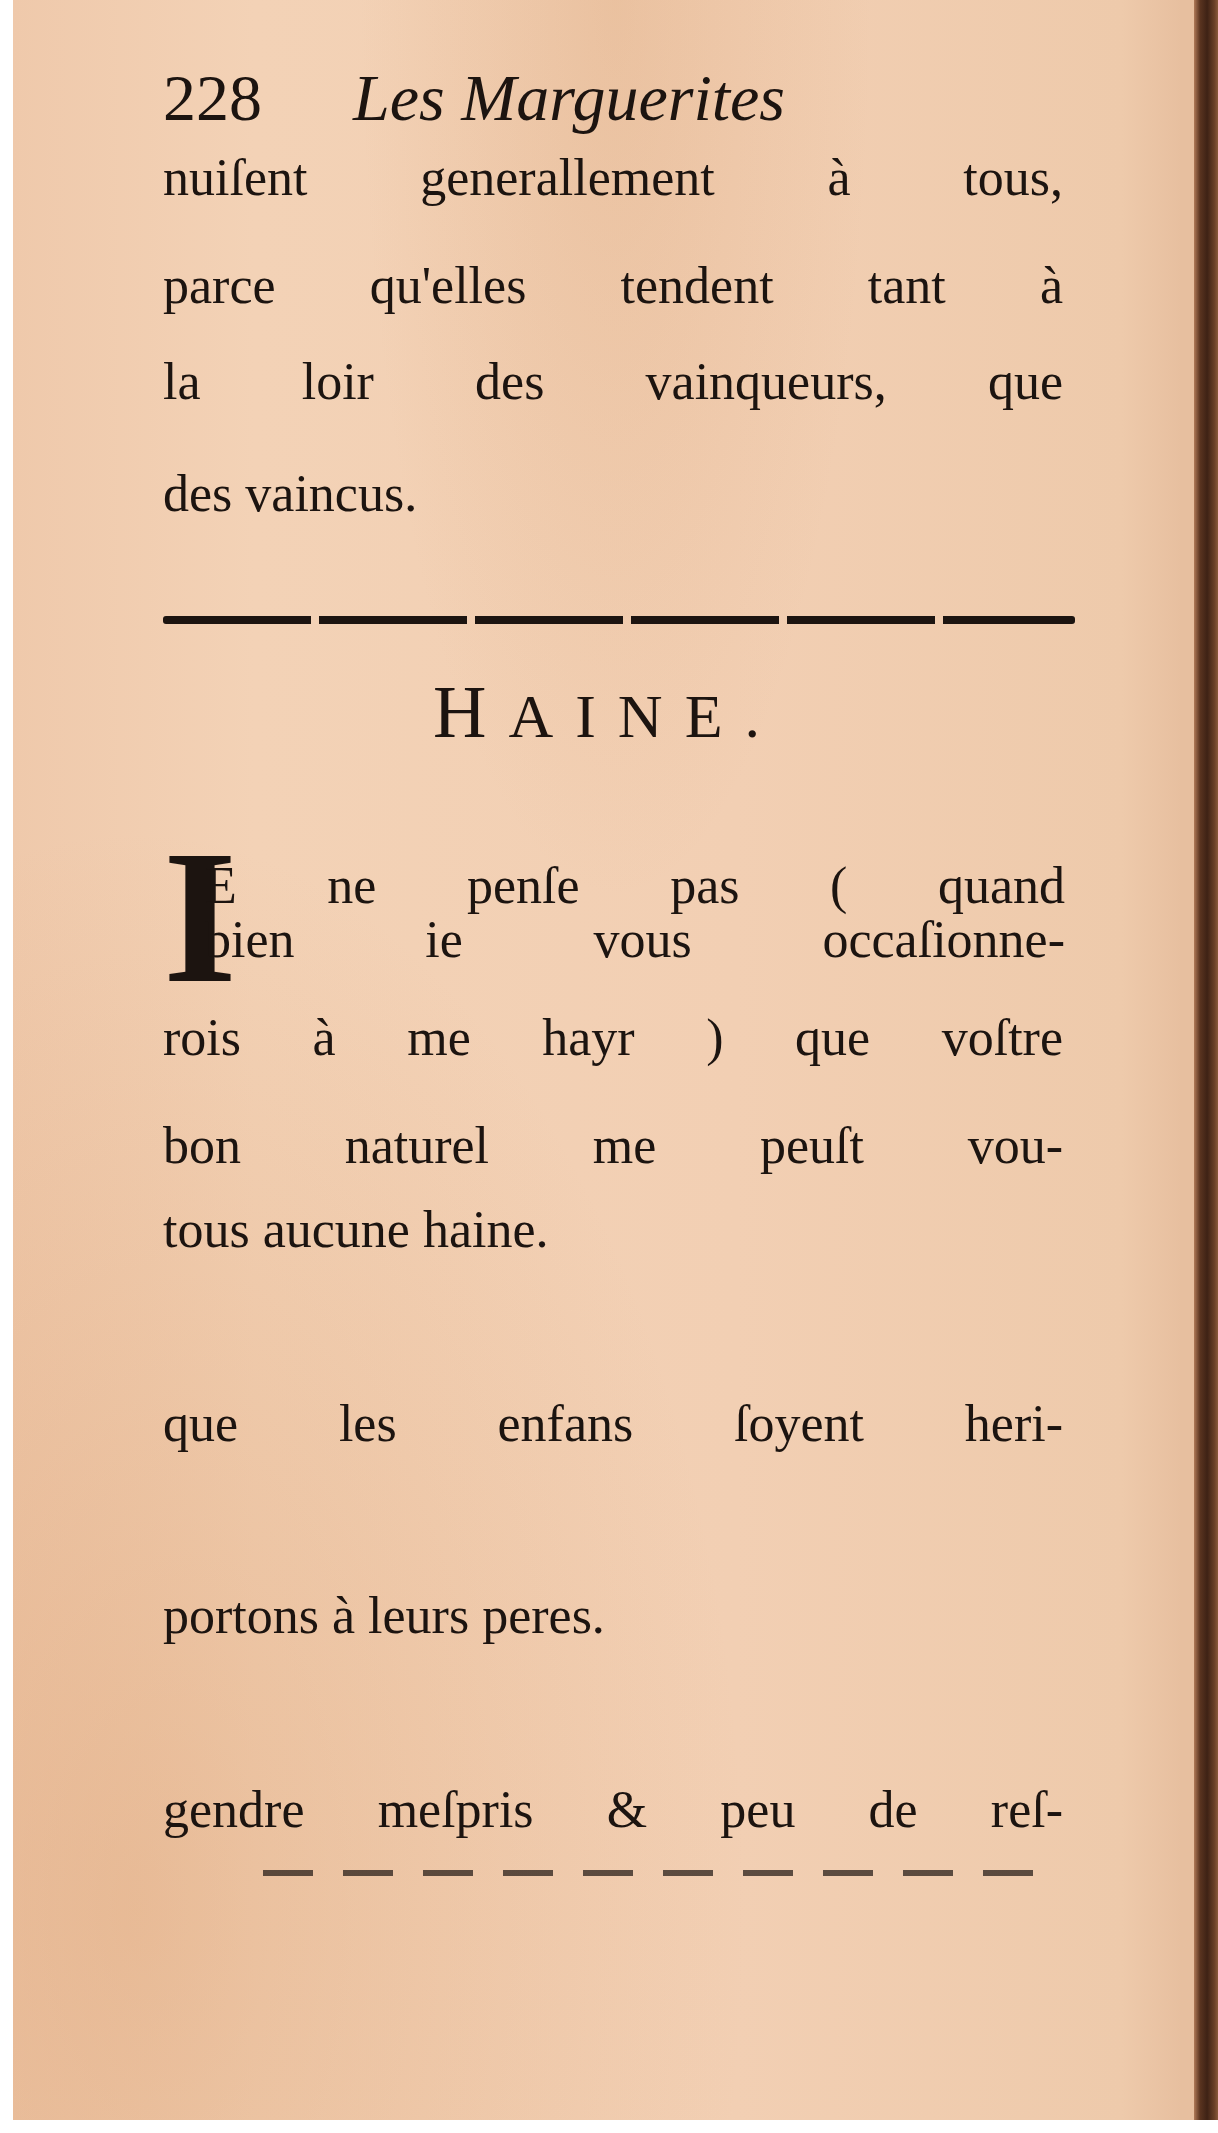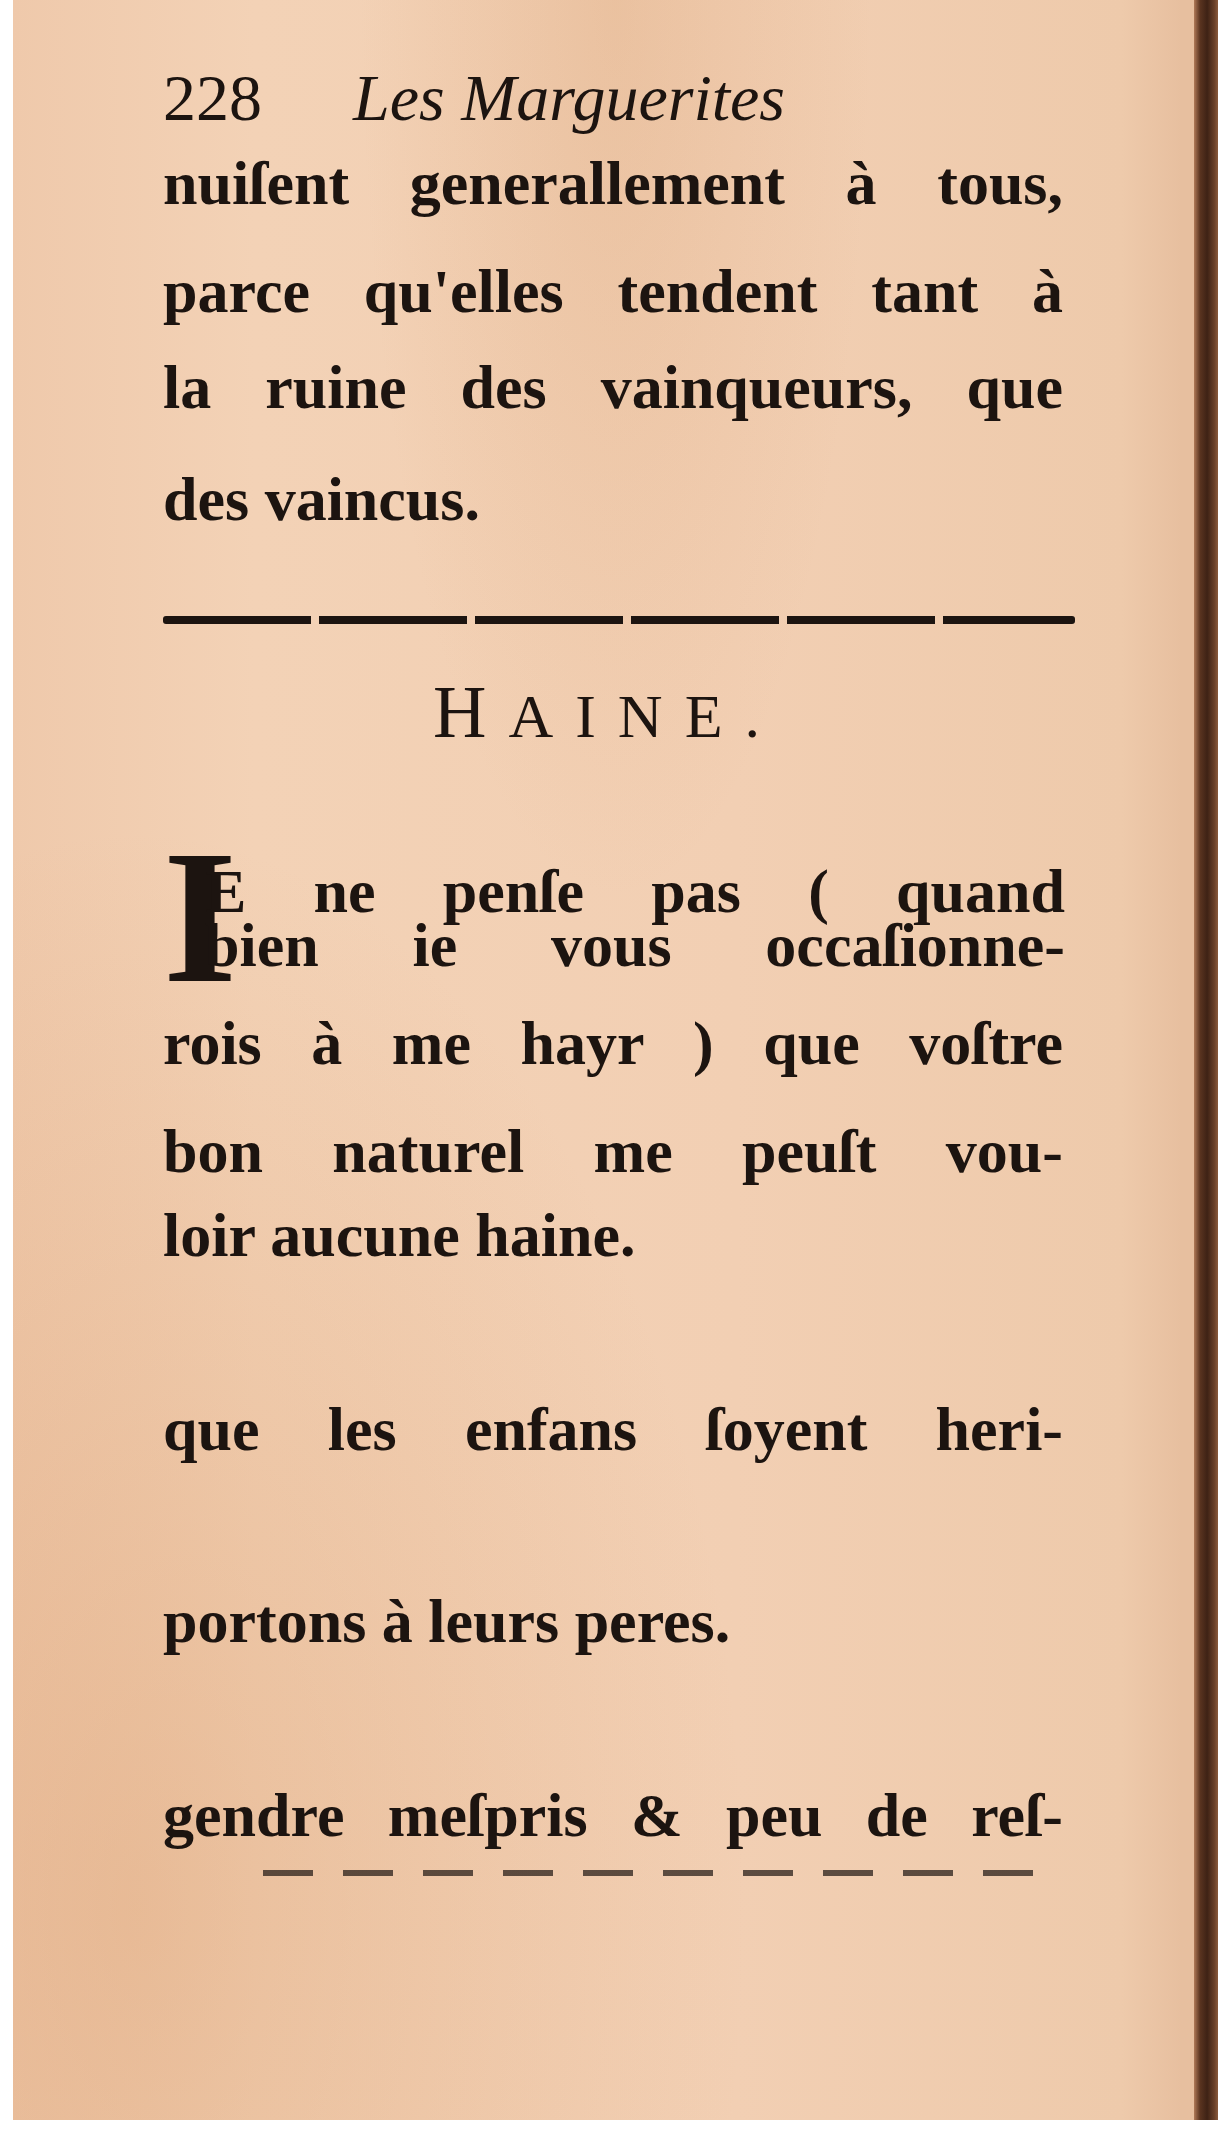--- a/index.html
+++ b/index.html
@@ -49,9 +49,8 @@
       font-style: italic;
     }
     .line {
-      font-size: 62px;
+      font-size: 52px;
       left: 150px;
-      font-weight: bold;
     }
     .rule {
       position: absolute;

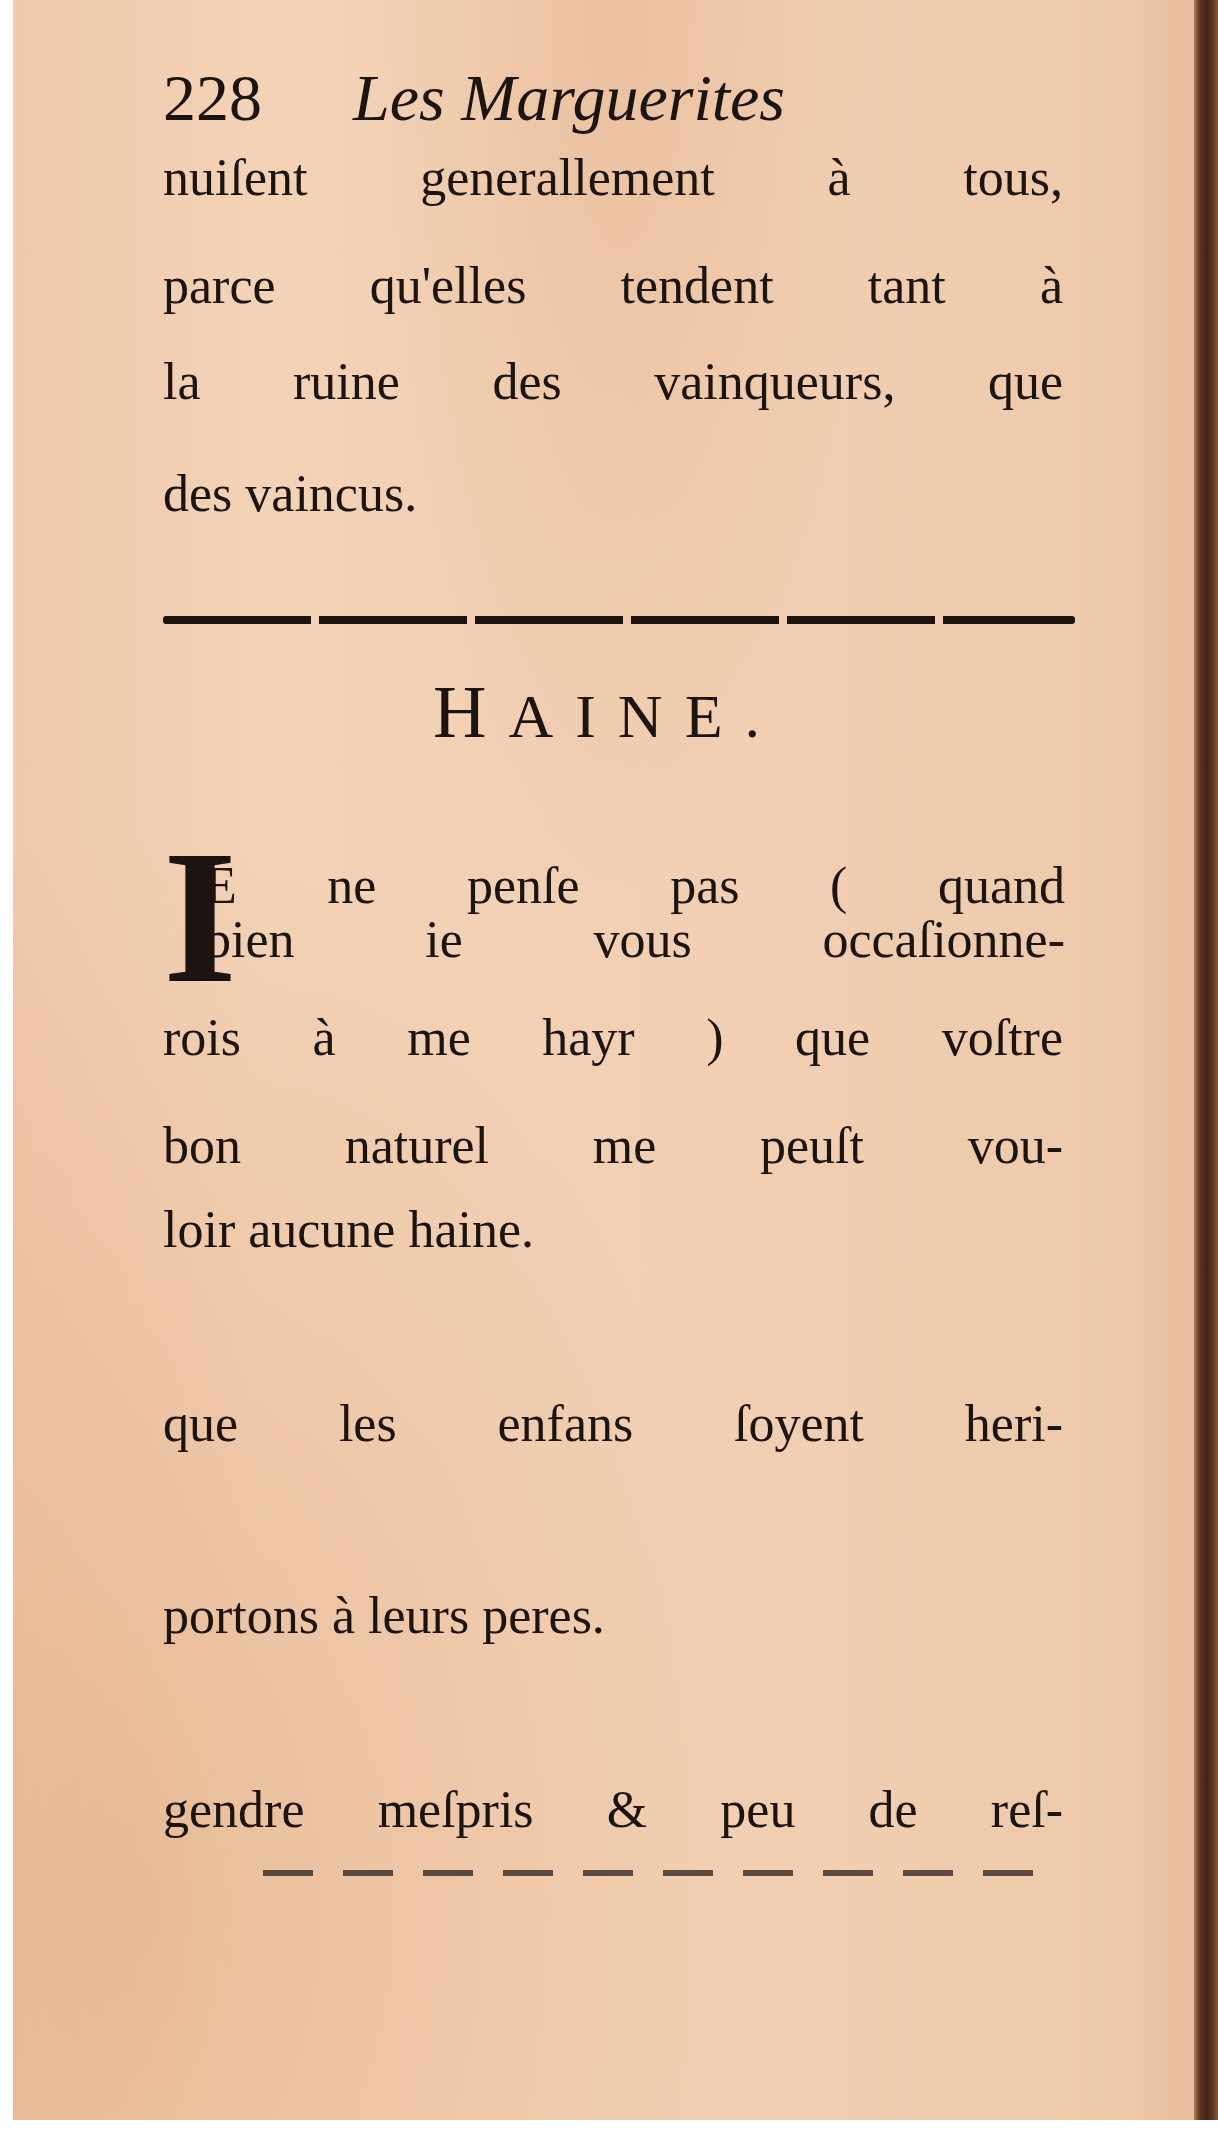--- a/index.html
+++ b/index.html
@@ -117,7 +117,7 @@
     <span class="justified">parce qu'elles tendent tant à</span>
   </div>
   <div class="text line" style="top:352px;">
-    <span class="justified">la ruine des vainqueurs, que</span>
+    <span class="justified">la loir des vainqueurs, que</span>
   </div>
   <div class="text line" style="top:464px;">
     <span>des vaincus.</span>

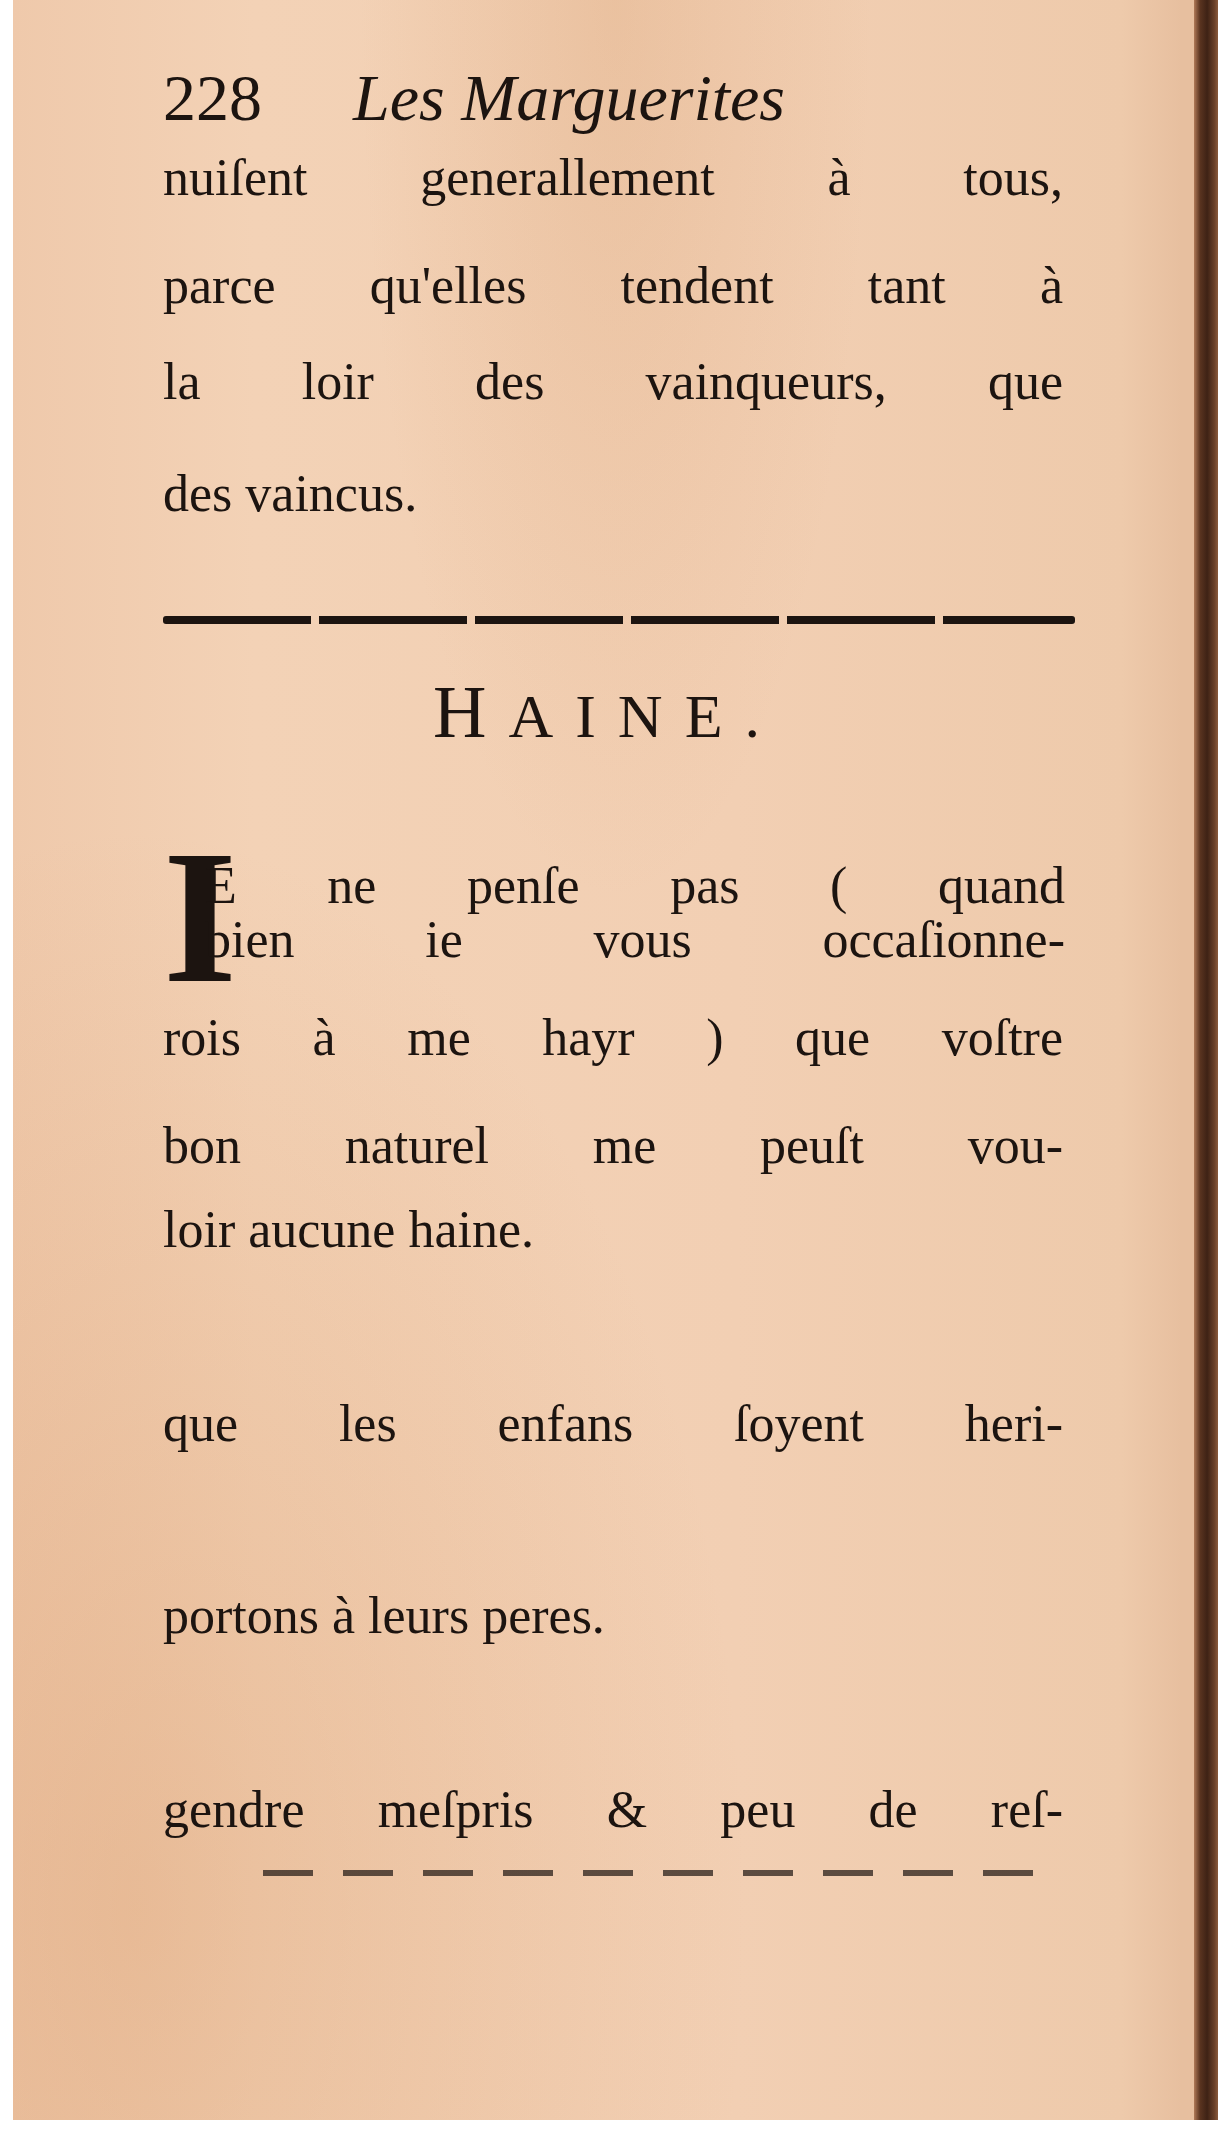--- a/index.html
+++ b/index.html
@@ -144,7 +144,7 @@
     <span class="justified">bon naturel me peuſt vou-</span>
   </div>
   <div class="text line" style="top:1200px;">
-    <span>loir aucune haine.</span>
+    <span>tous aucune haine.</span>
   </div>
 
   <div class="text line" style="top:1394px;">

